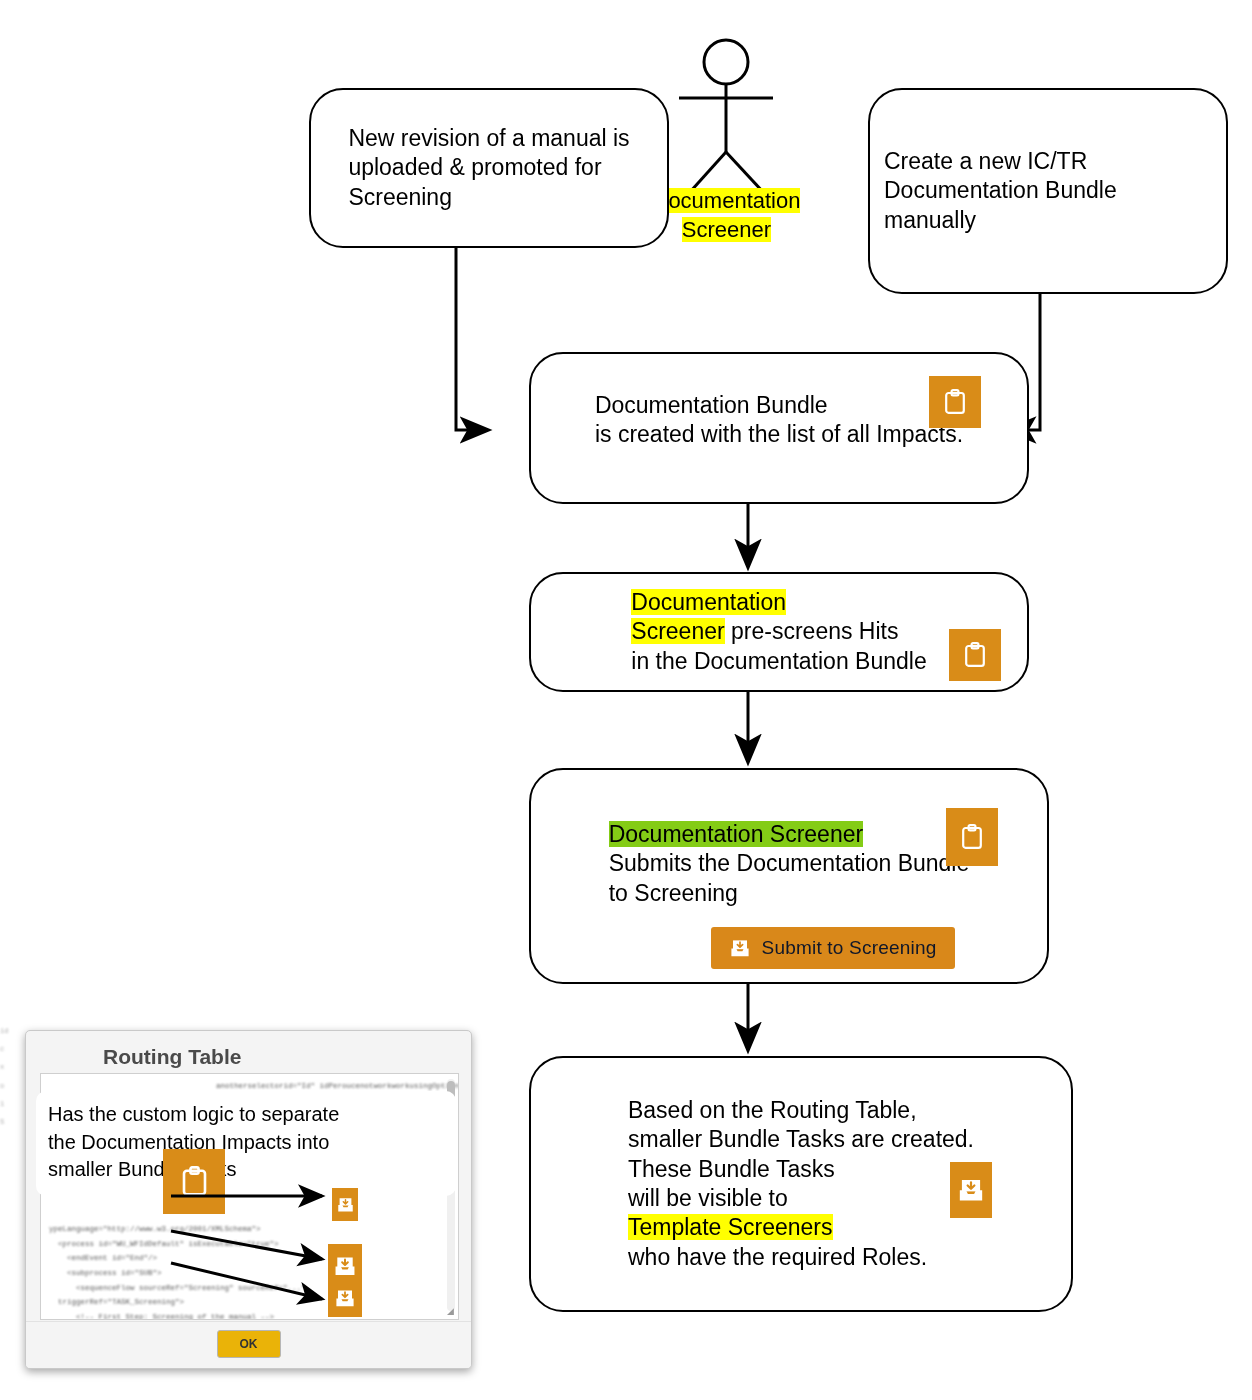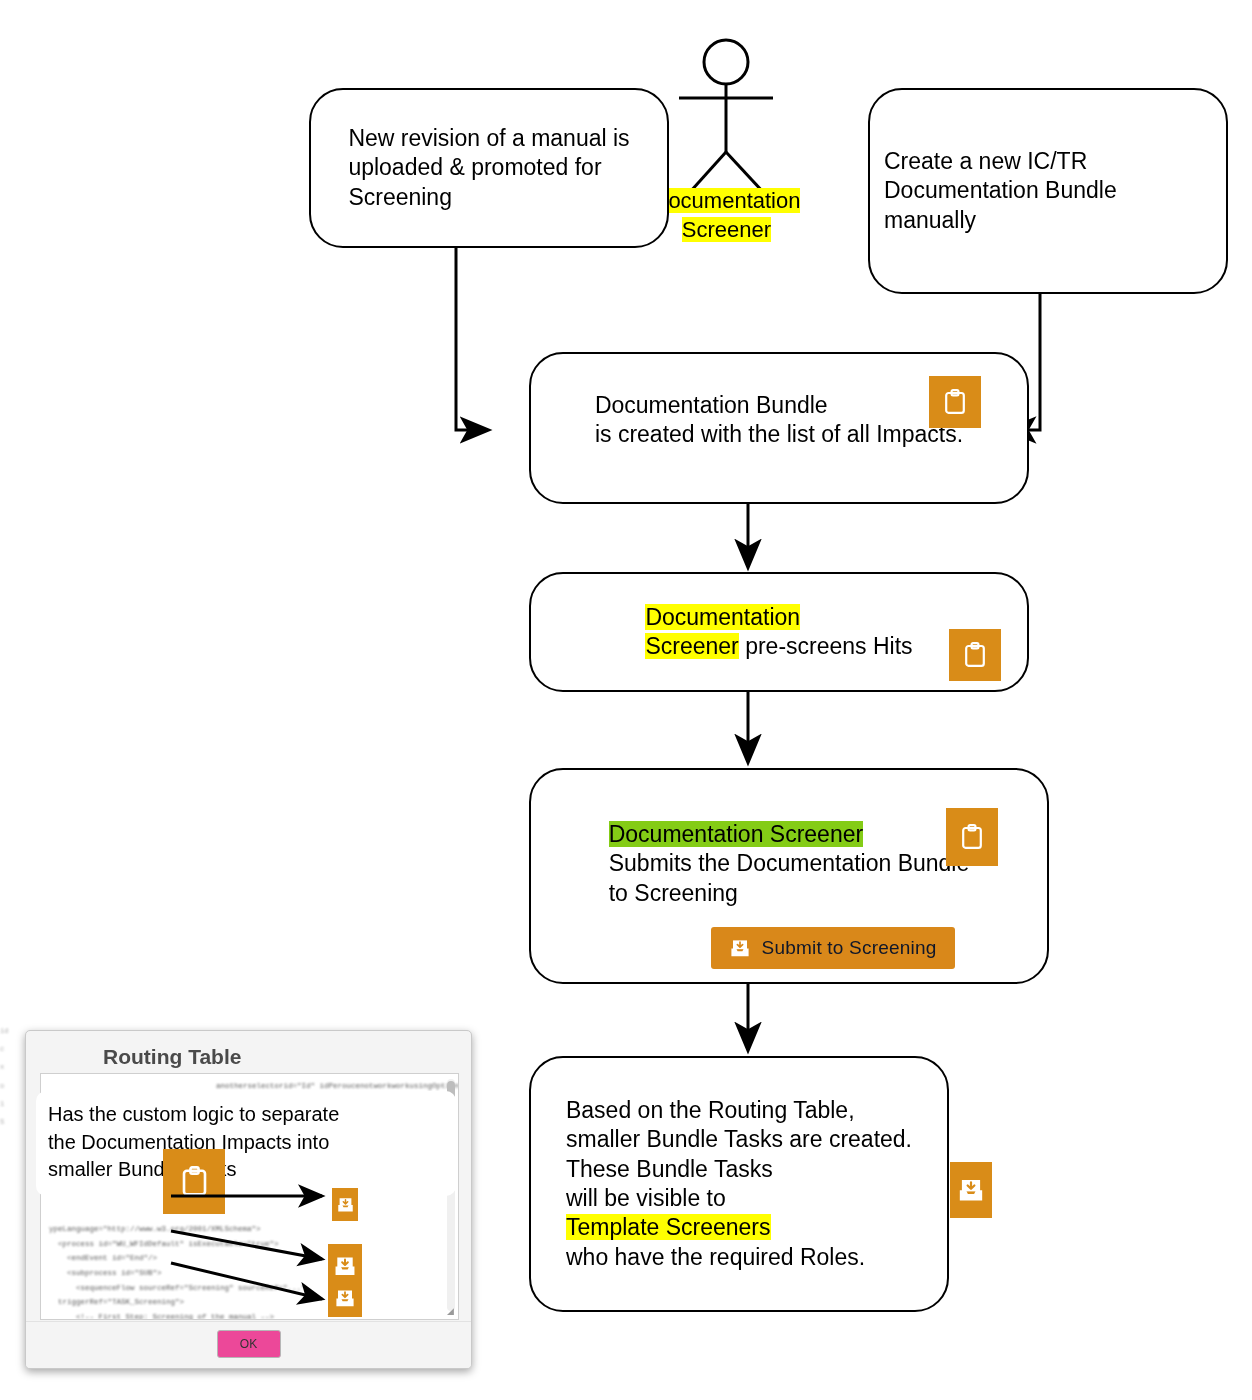--- a/index.html
+++ b/index.html
@@ -177,6 +177,7 @@
     <div class="txt">
       <div><span class="hl">Documentation</span></div>
       <div><span class="hl">Screener</span><span> pre-screens Hits</span></div>
+      <div>in the Documentation Bundle</div>
     </div>
     <div class="tile" style="left:418px;top:55px;width:52px;height:52px;">
       <svg width="22" height="26" viewBox="0 0 22 26">

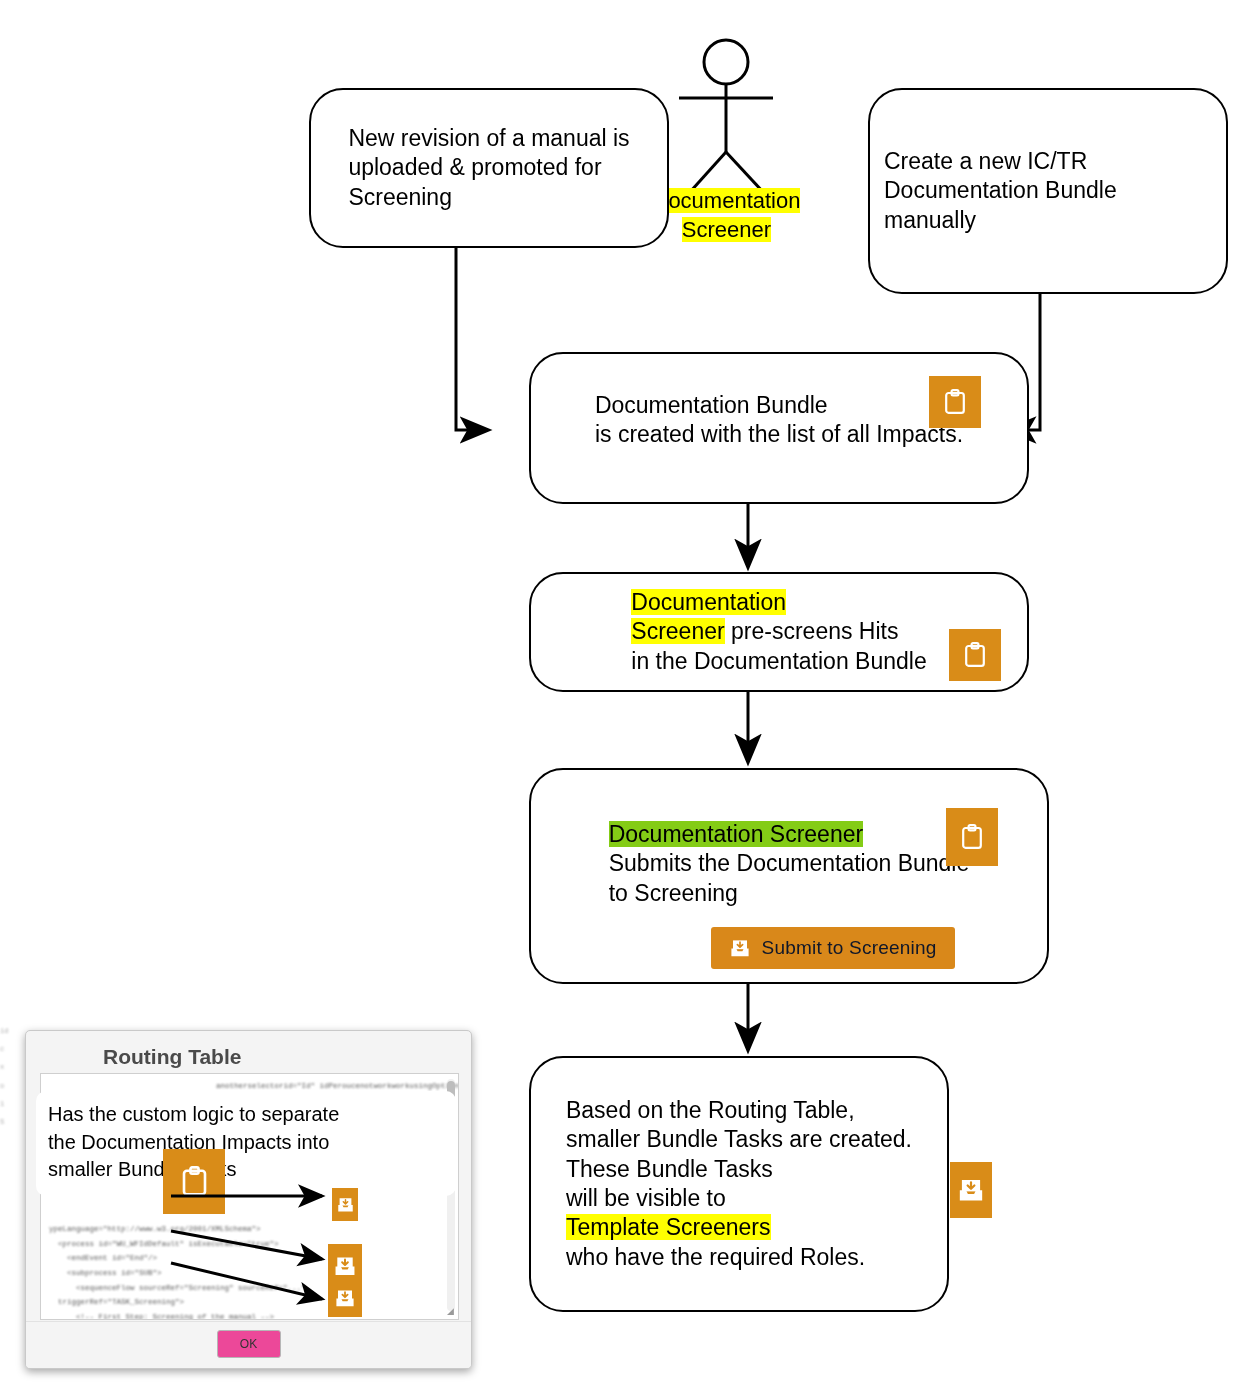--- a/index.html
+++ b/index.html
@@ -209,7 +209,7 @@
     </div>
   </div>
 
-  <div class="node f23" style="left:497px;top:1056px;width:420px;height:256px;">
+  <div class="node f23" style="left:497px;top:1056px;width:544px;height:256px;">
     <div class="txt">
       <div>Based on the Routing Table,</div>
       <div>smaller Bundle Tasks are created.</div>

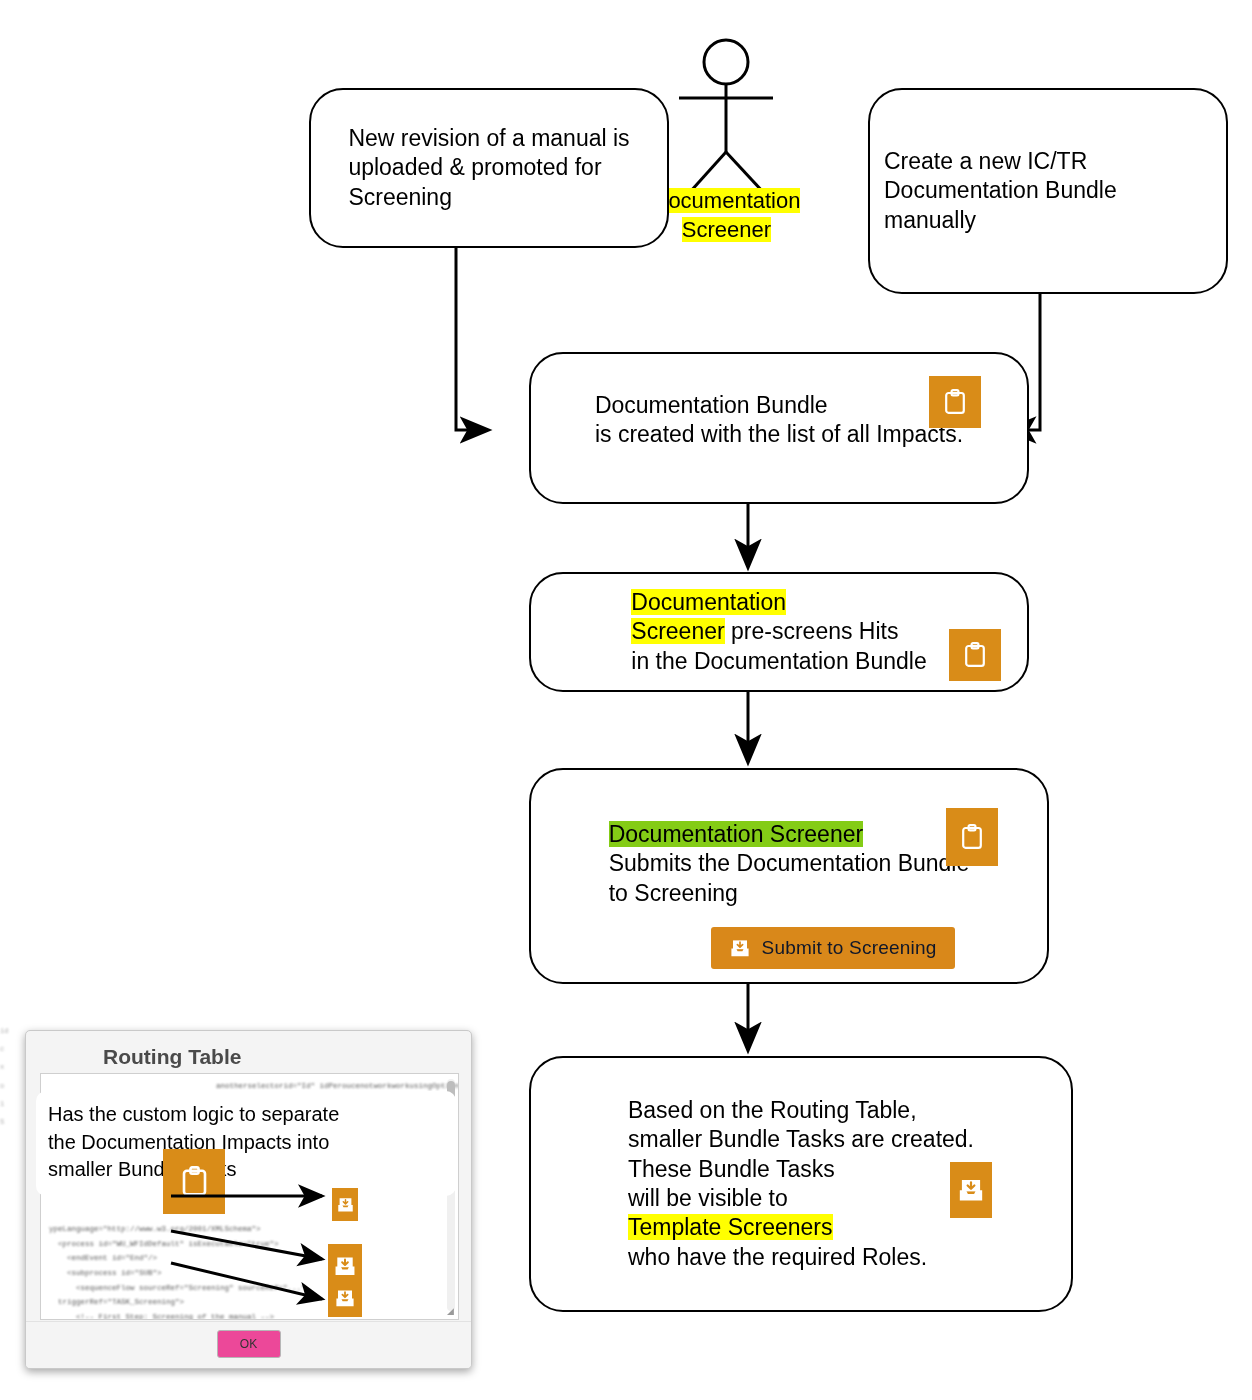--- a/index.html
+++ b/index.html
@@ -90,9 +90,9 @@
   }
   .ok-btn{
     position:absolute;left:50%;transform:translateX(-50%);bottom:10px;
-    width:62px;height:26px;background:#ec4899;border:1px solid #b6b6b6;
+    width:62px;height:26px;background:#eab308;border:1px solid #b6b6b6;
     border-radius:3px;font-size:12px;color:#333;
-    display:flex;align-items:center;justify-content:center;z-index:7;
+    display:flex;align-items:center;justify-content:center;z-index:7;font-weight:bold;
   }
   .dlg-tile{position:absolute;background:#d98c18;display:flex;align-items:center;justify-content:center;z-index:5;}
   svg.dlg-arrows{position:absolute;left:0;top:0;width:445px;height:337px;z-index:5;pointer-events:none;}

